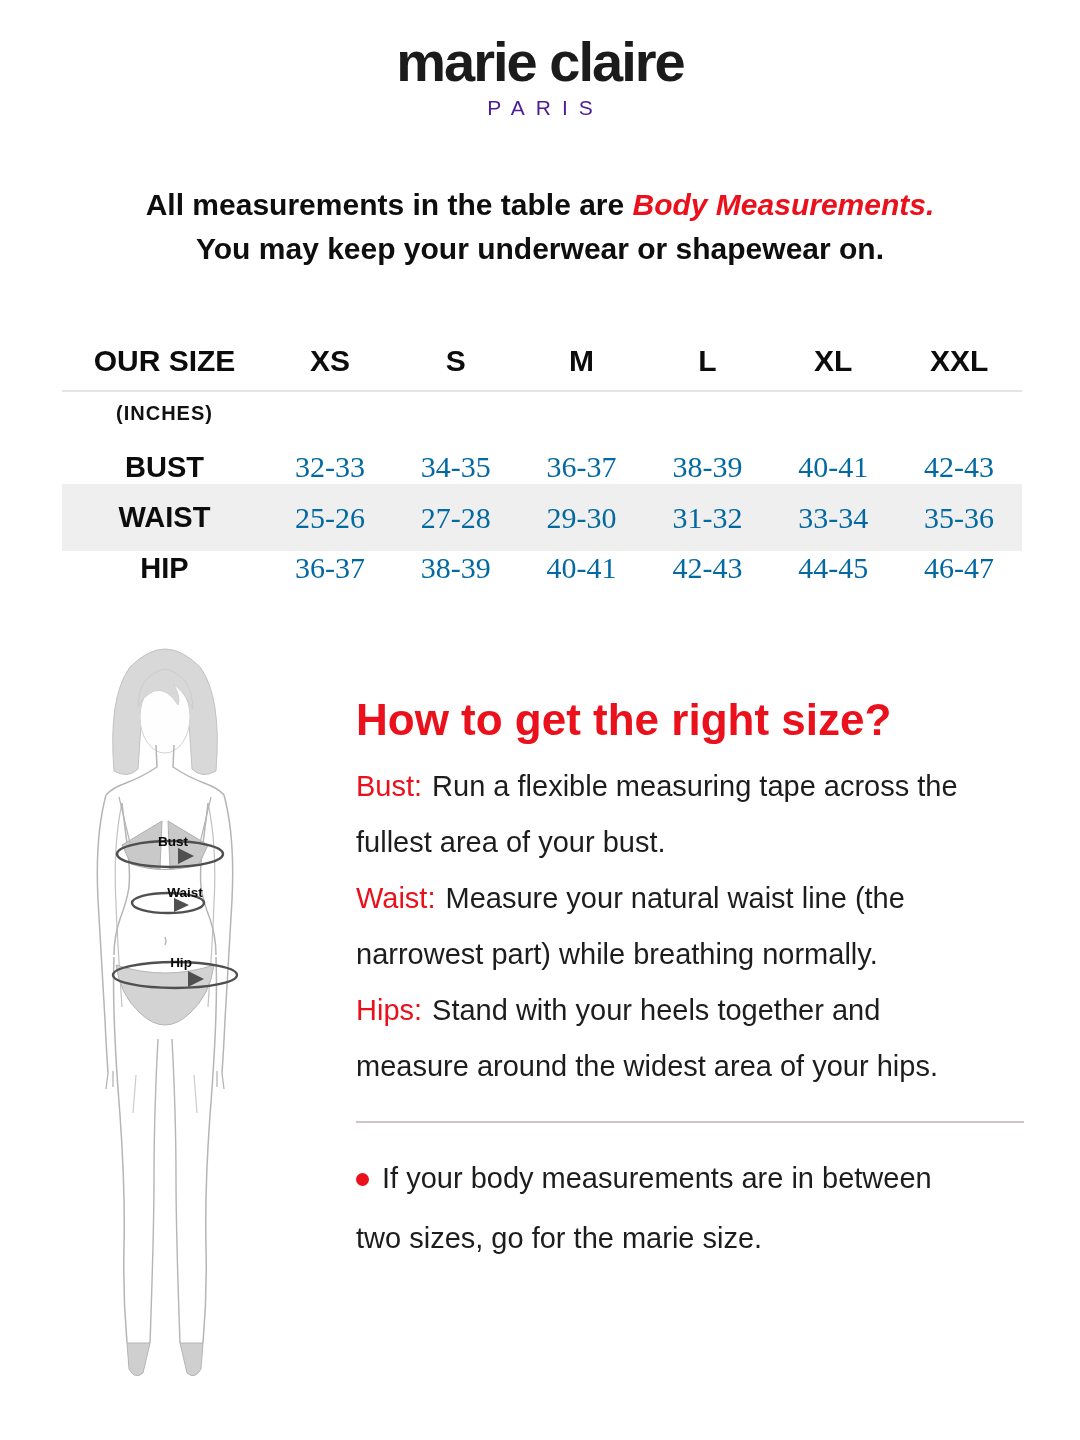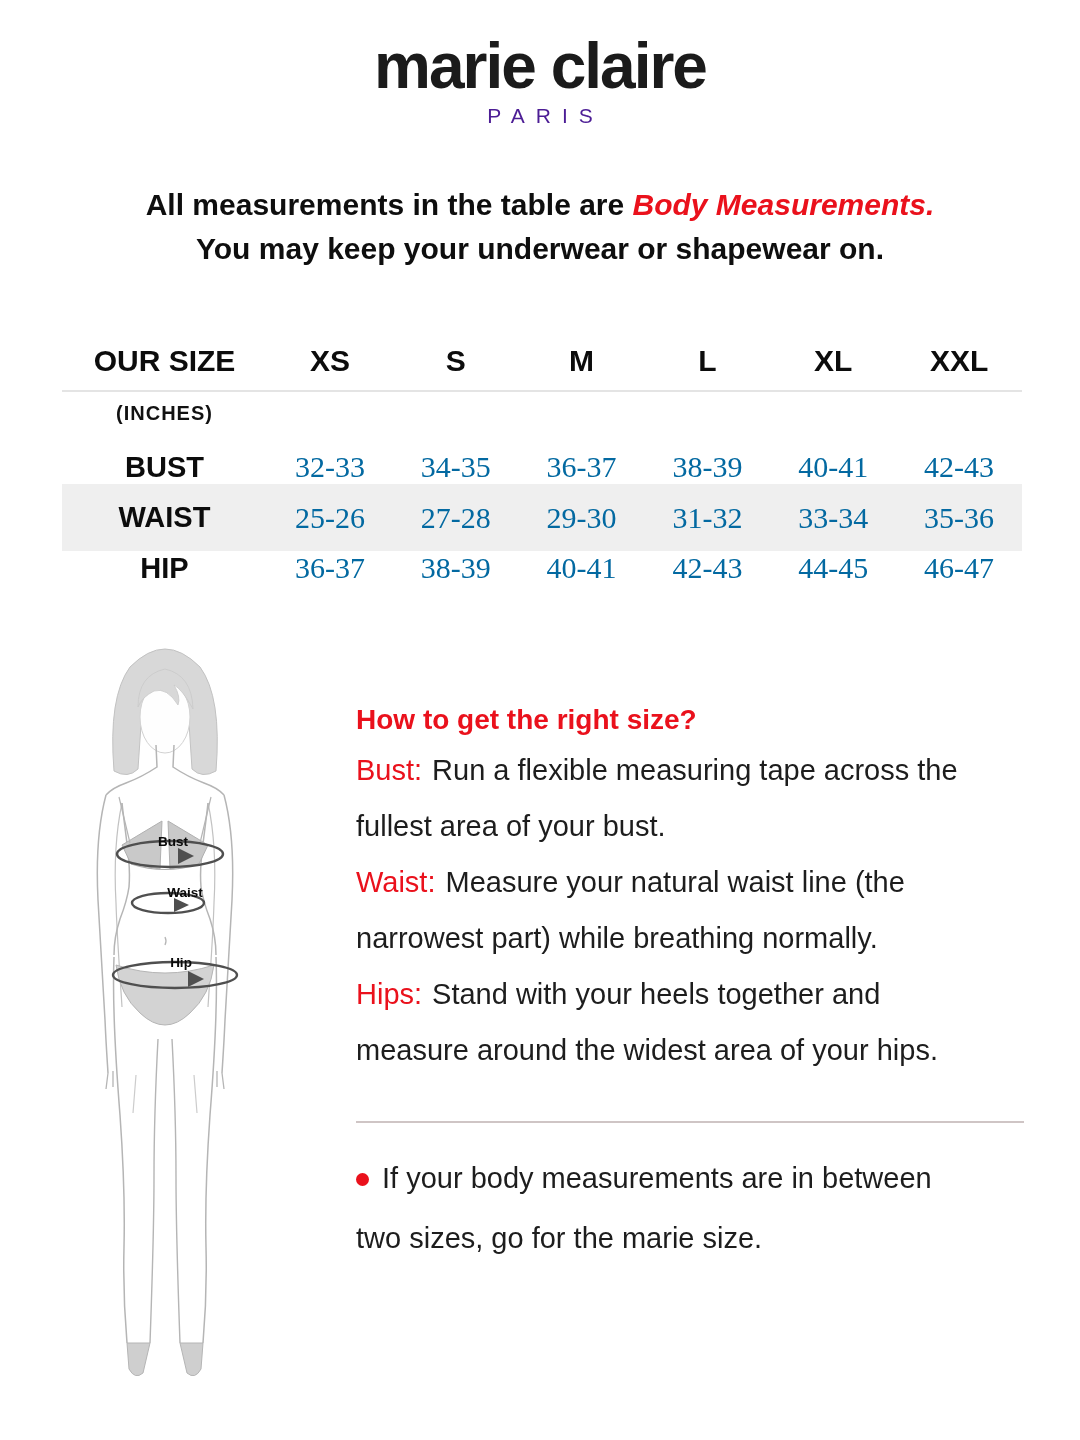--- a/index.html
+++ b/index.html
@@ -13,7 +13,7 @@
   
   .logo-wrap { position:absolute; top:34px; left:0; width:100%; text-align:center; }
   .logo-name {
-    font-size:64px; font-weight:800; letter-spacing:-2px; color:#1b1b1b;
+    font-size:56px; font-weight:800; letter-spacing:-2px; color:#1b1b1b;
     line-height:1; font-family:"Liberation Sans", sans-serif;
   }
   .logo-city {

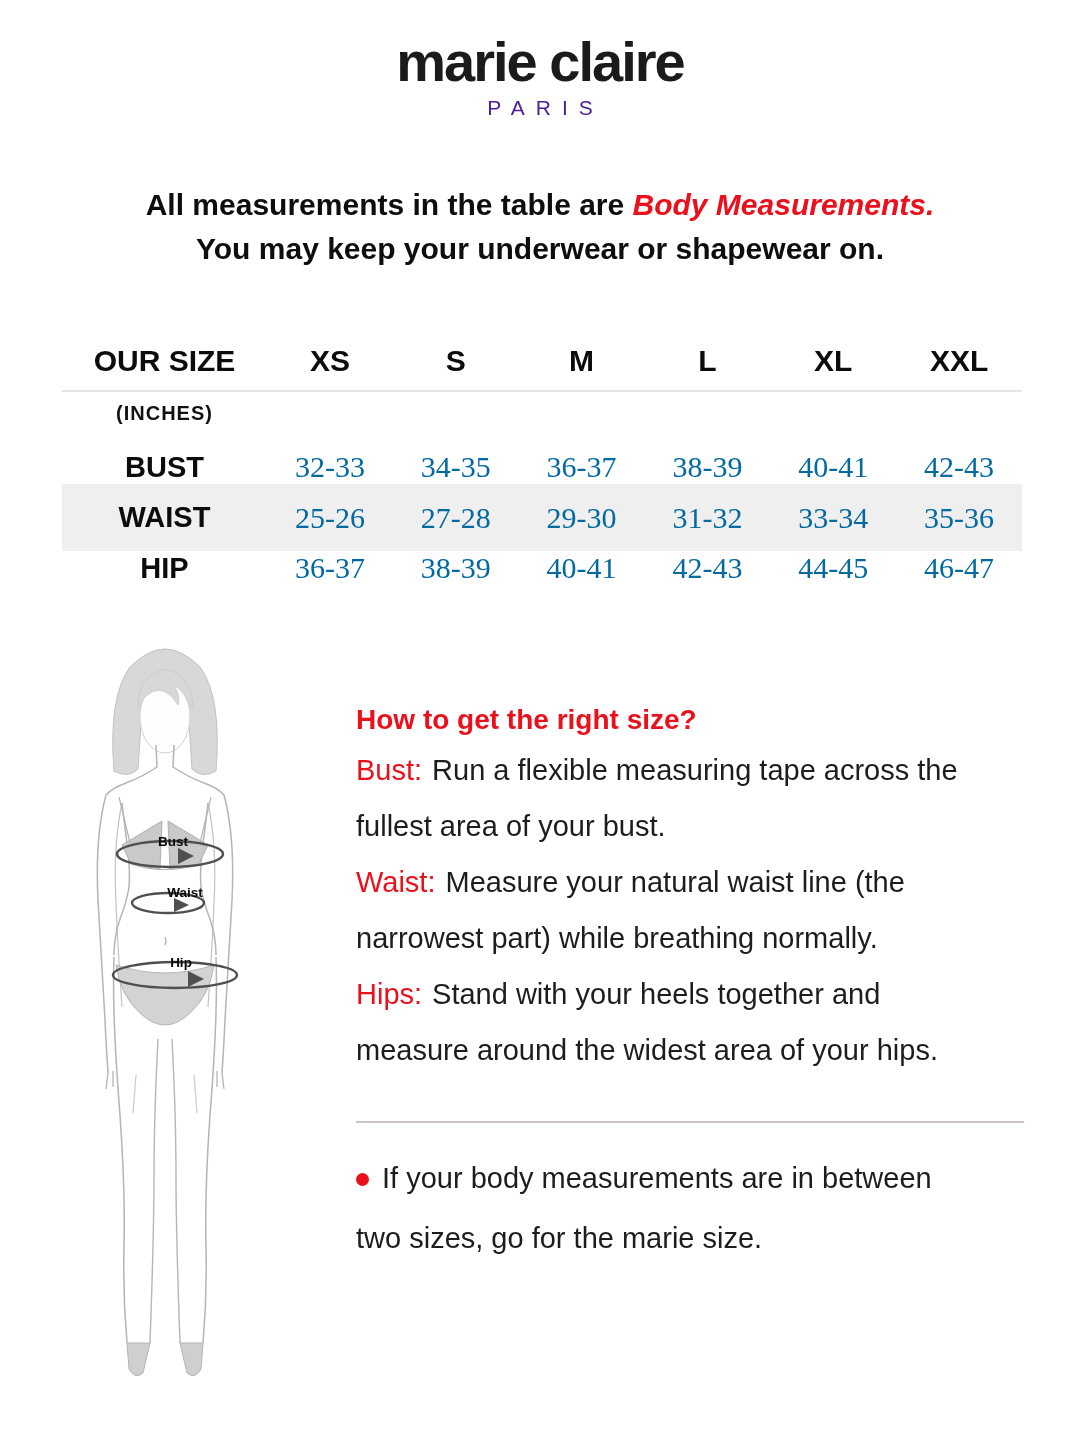--- a/index.html
+++ b/index.html
@@ -53,7 +53,7 @@
 
   
   .guide { position:absolute; left:356px; top:698px; width:668px; }
-  .guide-heading { font-size:28px; font-weight:800; line-height:44px; margin-bottom:0; }
+  .guide-heading { font-size:44px; font-weight:800; line-height:44px; margin-bottom:16px; }
   .g-body { font-size:29px; font-weight:400; line-height:56px; color:#1d1d1d; }
   .g-term { margin-right:10px; }
   .accent { color:#ea111c; }

